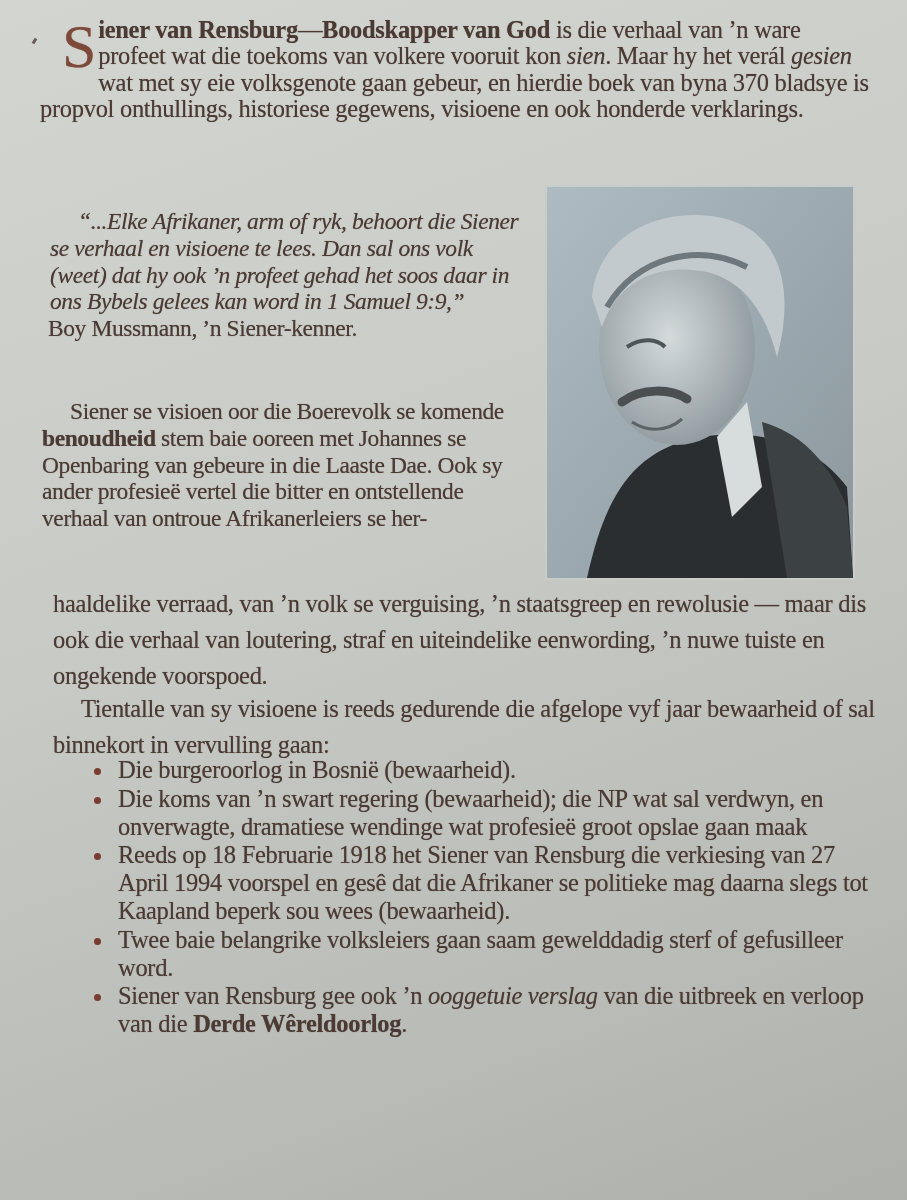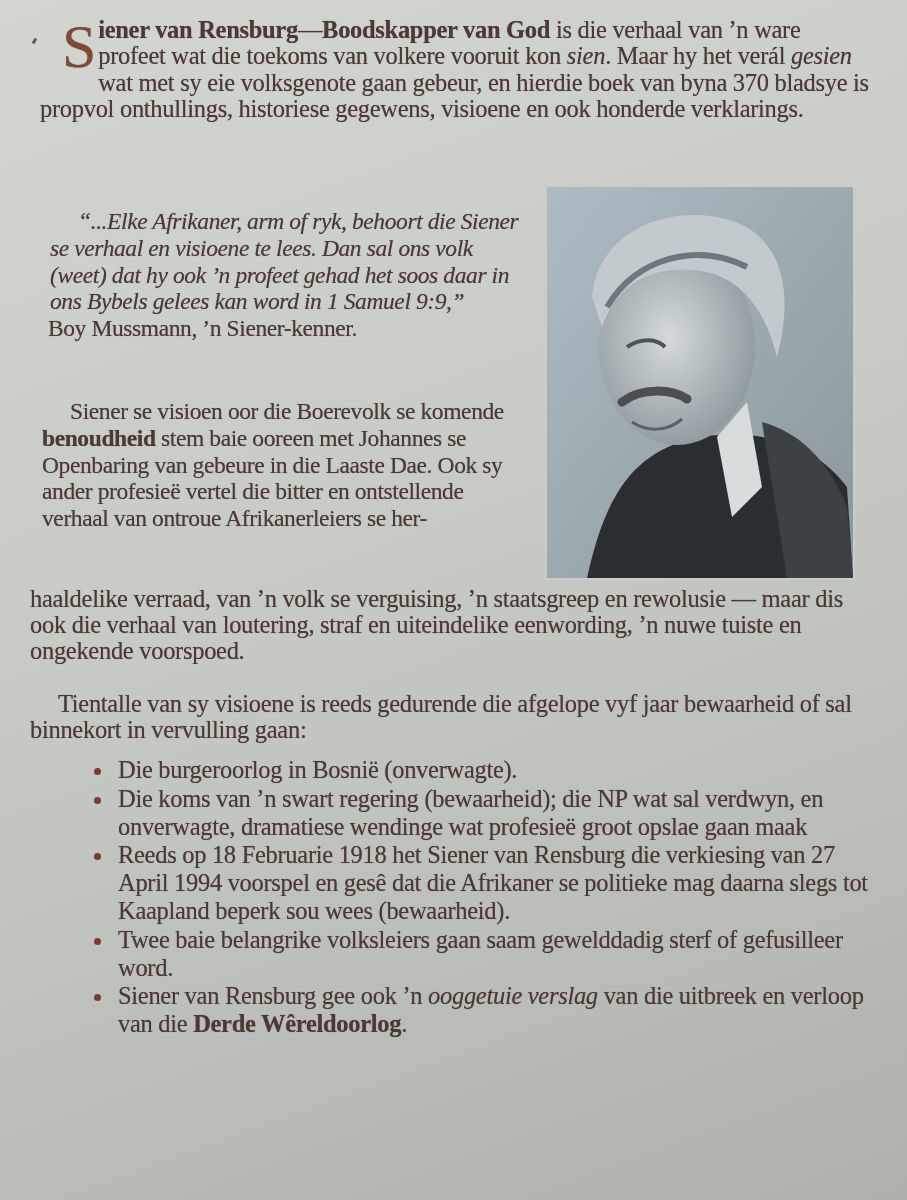--- a/index.html
+++ b/index.html
@@ -35,7 +35,7 @@
   .quote .attr { font-style:normal; margin-left:-2px; }
   .p2 { top:398px; left:42px; width:488px; }
   .indent { text-indent:28px; }
-  .wide { position:absolute; left:30px; width:830px; font-size:24.5px; line-height:26px; letter-spacing:-0.3px; text-shadow:0 0 0.8px rgba(74,58,51,.6); }
+  .wide { position:absolute; left:53px; width:830px; font-size:24.5px; line-height:36px; letter-spacing:-0.3px; text-shadow:0 0 0.8px rgba(74,58,51,.6); }
   .p2b { top:586px; }
   .p3 { top:691px; }
   ul.bullets { position:absolute; left:90px; top:756px; width:780px; margin:0; padding:0; list-style:none;

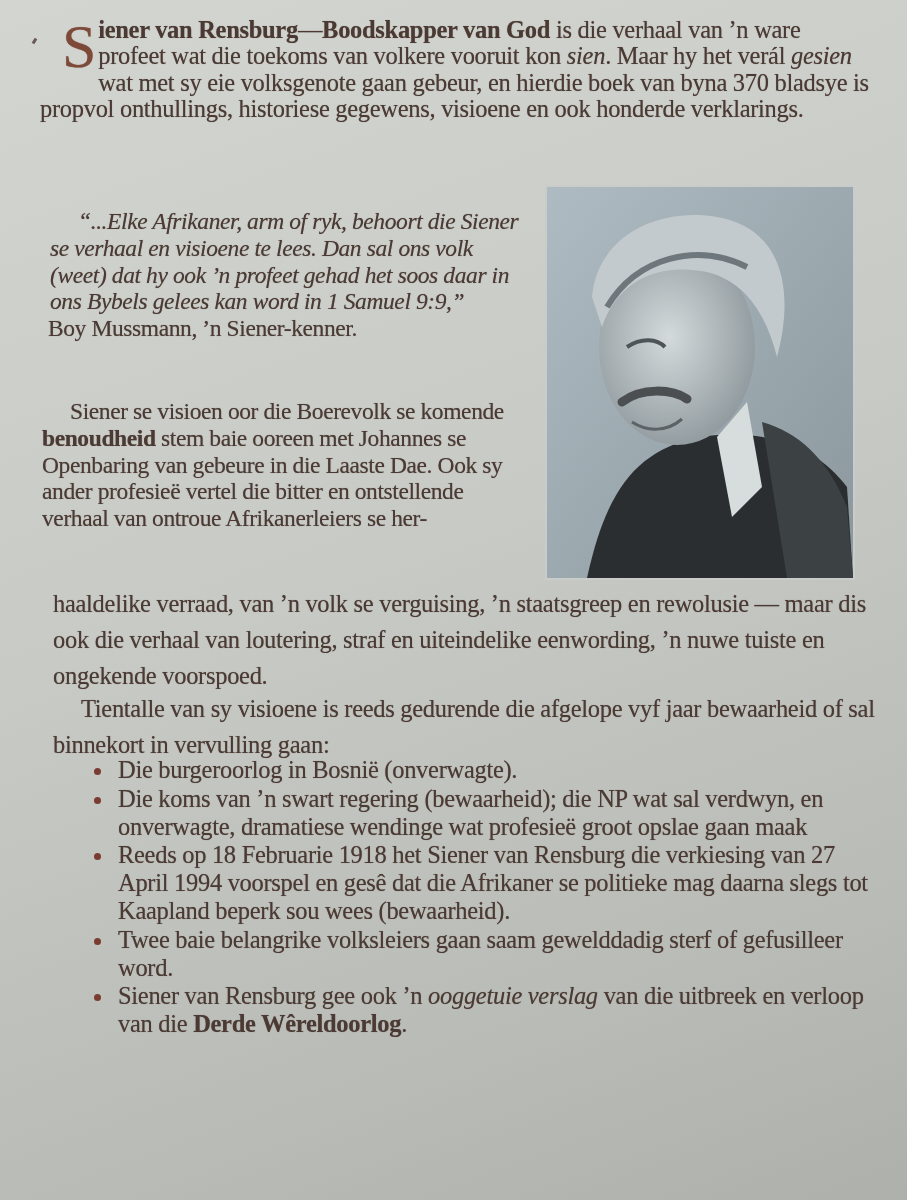--- a/index.html
+++ b/index.html
@@ -92,7 +92,7 @@
   <div class="wide p3 indent">Tientalle van sy visioene is reeds gedurende die afgelope vyf jaar bewaarheid of sal binnekort in vervulling gaan:</div>
 
   <ul class="bullets">
-    <li><span class="dot"></span><span>Die burgeroorlog in Bosnië (onverwagte).</span></li>
+    <li><span class="dot"></span><span>Die burgeroorlog in Bosnië (bewaarheid).</span></li>
     <li><span class="dot"></span><span>Die koms van ’n swart regering (bewaarheid); die NP wat sal verdwyn, en onverwagte, dramatiese wendinge wat profesieë groot opslae gaan maak</span></li>
     <li><span class="dot"></span><span>Reeds op 18 Februarie 1918 het Siener van Rensburg die verkiesing van 27 April 1994 voorspel en gesê dat die Afrikaner se politieke mag daarna slegs tot Kaapland beperk sou wees (bewaarheid).</span></li>
     <li><span class="dot"></span><span>Twee baie belangrike volksleiers gaan saam gewelddadig sterf of gefusilleer word.</span></li>

